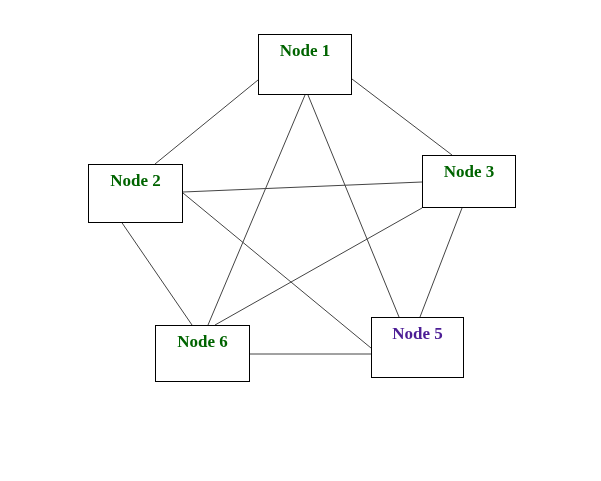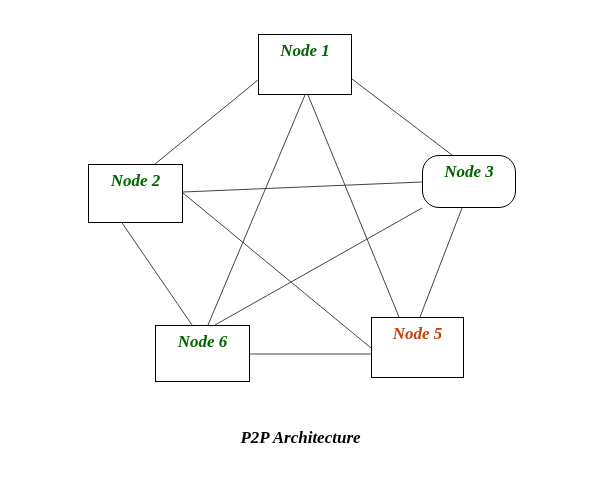--- a/index.html
+++ b/index.html
@@ -14,7 +14,6 @@
     background: #ffffff;
     overflow: hidden;
     font-family: "Liberation Serif", "DejaVu Serif", serif;
-    font-style: italic;
   }
   #edge-layer {
     position: absolute;

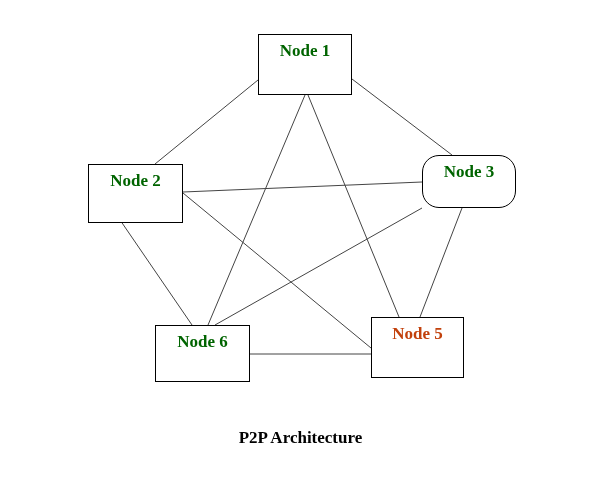--- a/index.html
+++ b/index.html
@@ -81,7 +81,7 @@
   <div class="node" style="left: 88px; top: 164px; width: 95px; height: 59px; border-color: rgb(0, 0, 0);">
     <span class="node-label" style="color: rgb(0, 100, 0);">Node 2</span>
   </div>
-  <div class="node" style="left: 422px; top: 155px; width: 94px; height: 53px; border-color: rgb(0, 0, 0); border-radius: 17px;">
+  <div class="node" style="left: 422px; top: 155px; width: 94px; height: 53px; border-color: rgb(0, 0, 0);">
     <span class="node-label" style="color: rgb(0, 100, 0);">Node 3</span>
   </div>
   <div class="node" style="left: 155px; top: 325px; width: 95px; height: 57px; border-color: rgb(0, 0, 0);">

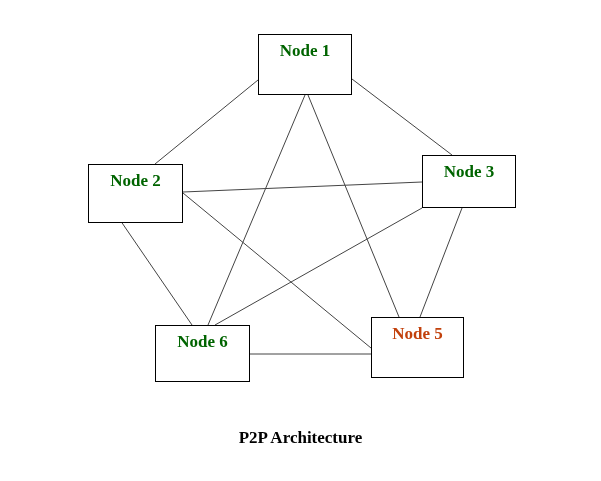--- a/index.html
+++ b/index.html
@@ -88,7 +88,7 @@
     <span class="node-label" style="color: rgb(0, 100, 0);">Node 6</span>
   </div>
   <div class="node" style="left: 371px; top: 317px; width: 93px; height: 61px; border-color: rgb(0, 0, 0);">
-    <span class="node-label" style="color: #c2410c;">Node 5</span>
+    <span class="node-label" style="color: #4c1d95;">Node 5</span>
   </div>
 
   <div id="caption" style="color: rgb(0, 0, 0);">P2P Architecture</div>

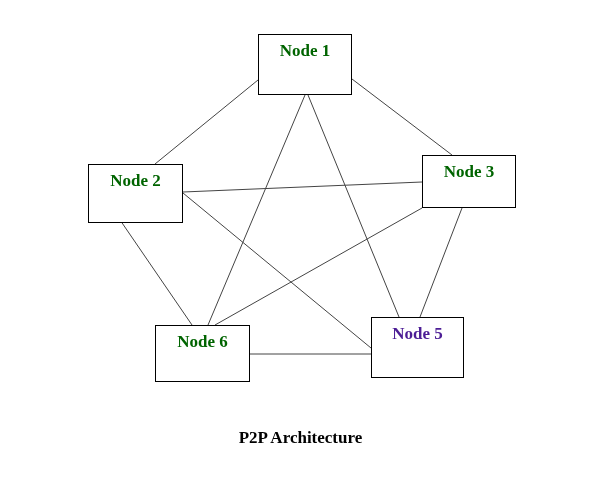--- a/index.html
+++ b/index.html
@@ -91,7 +91,6 @@
     <span class="node-label" style="color: #4c1d95;">Node 5</span>
   </div>
 
-  <div id="caption" style="color: rgb(0, 0, 0);">P2P Architecture</div>
 
 </div>
 

